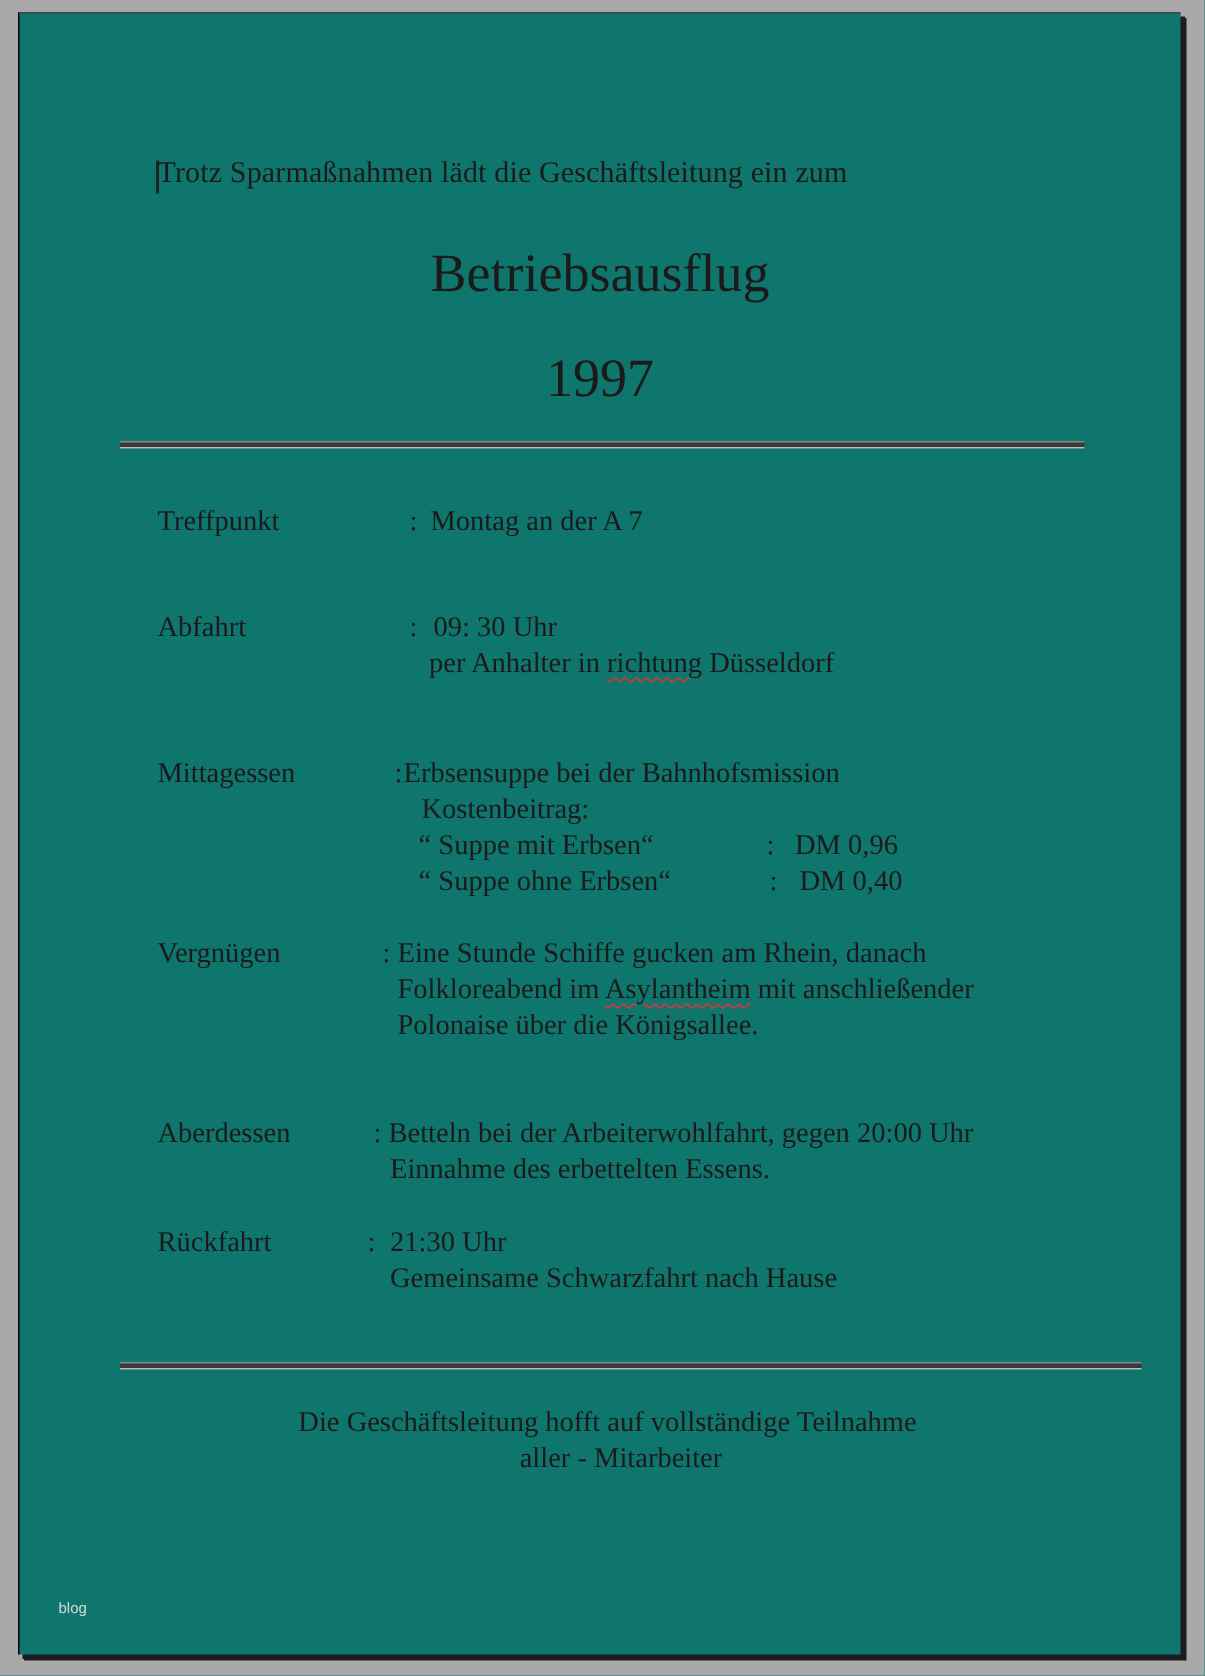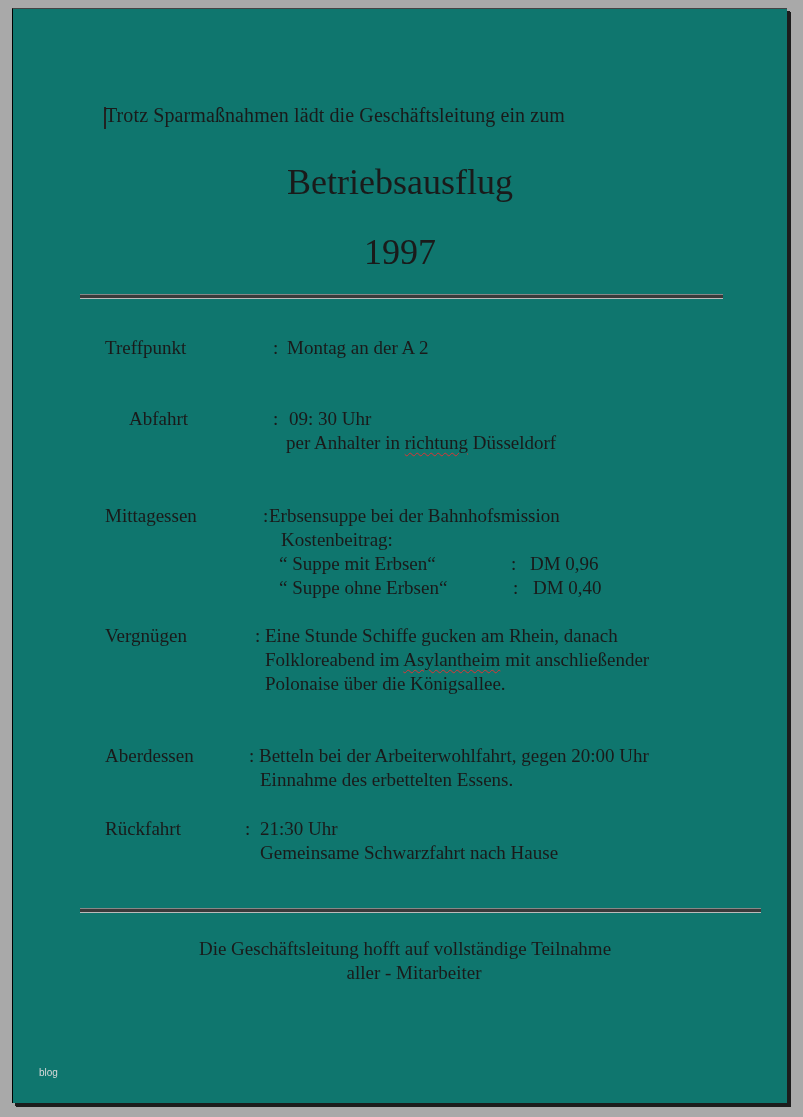--- a/index.html
+++ b/index.html
@@ -53,7 +53,7 @@
 
   <div class="abs lbl" style="left:92px; top:328px;">Treffpunkt</div>
   <div class="abs val" style="left:260px; top:328px;">:</div>
-  <div class="abs val" style="left:274px; top:328px;">Montag an der A 2</div>
+  <div class="abs val" style="left:274px; top:328px;">Montag an der A 7</div>
 
   <div class="abs lbl" style="left:92px; top:399px;margin-left:24px;">Abfahrt</div>
   <div class="abs val" style="left:260px; top:399px;">:</div>

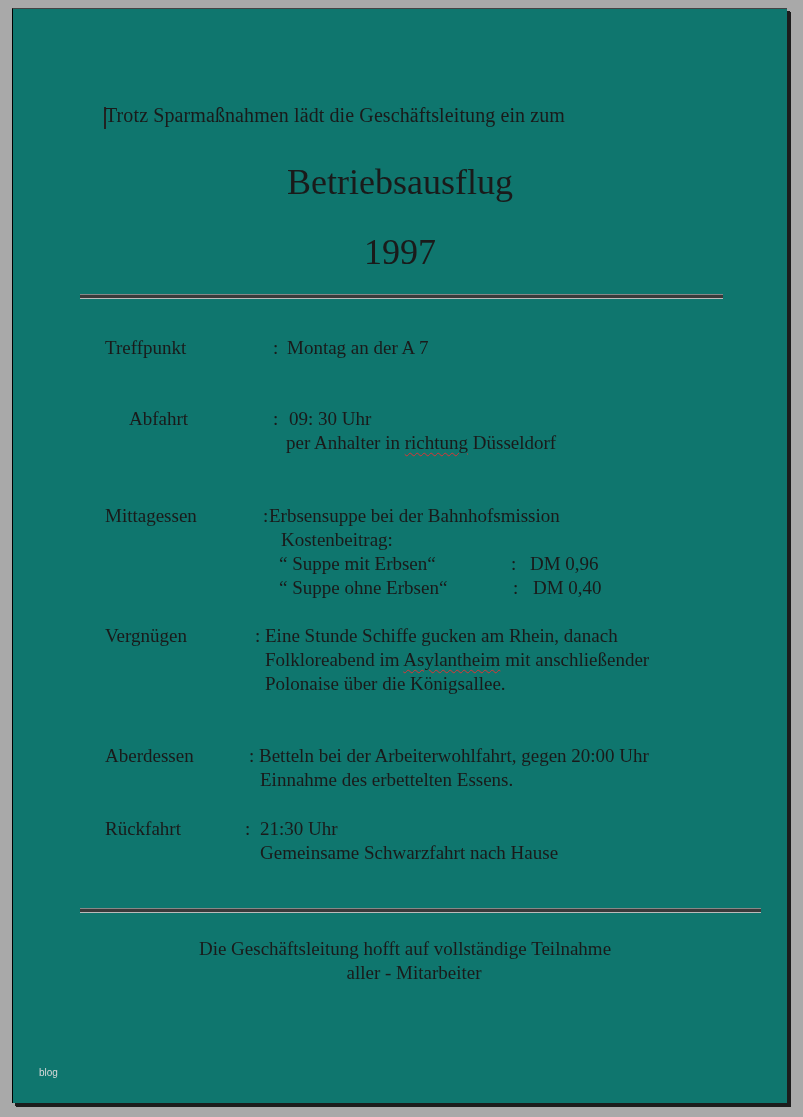--- a/index.html
+++ b/index.html
@@ -55,7 +55,7 @@
   <div class="abs val" style="left:260px; top:328px;">:</div>
   <div class="abs val" style="left:274px; top:328px;">Montag an der A 7</div>
 
-  <div class="abs lbl" style="left:92px; top:399px;margin-left:24px;">Abfahrt</div>
+  <div class="abs lbl" style="left:92px; top:399px;">Abfahrt</div>
   <div class="abs val" style="left:260px; top:399px;">:</div>
   <div class="abs val" style="left:276px; top:399px;">09: 30 Uhr</div>
   <div class="abs val" style="left:273px; top:423px;"><span>per Anhalter in </span><span class="red">richtung</span><span> Düsseldorf</span></div>

